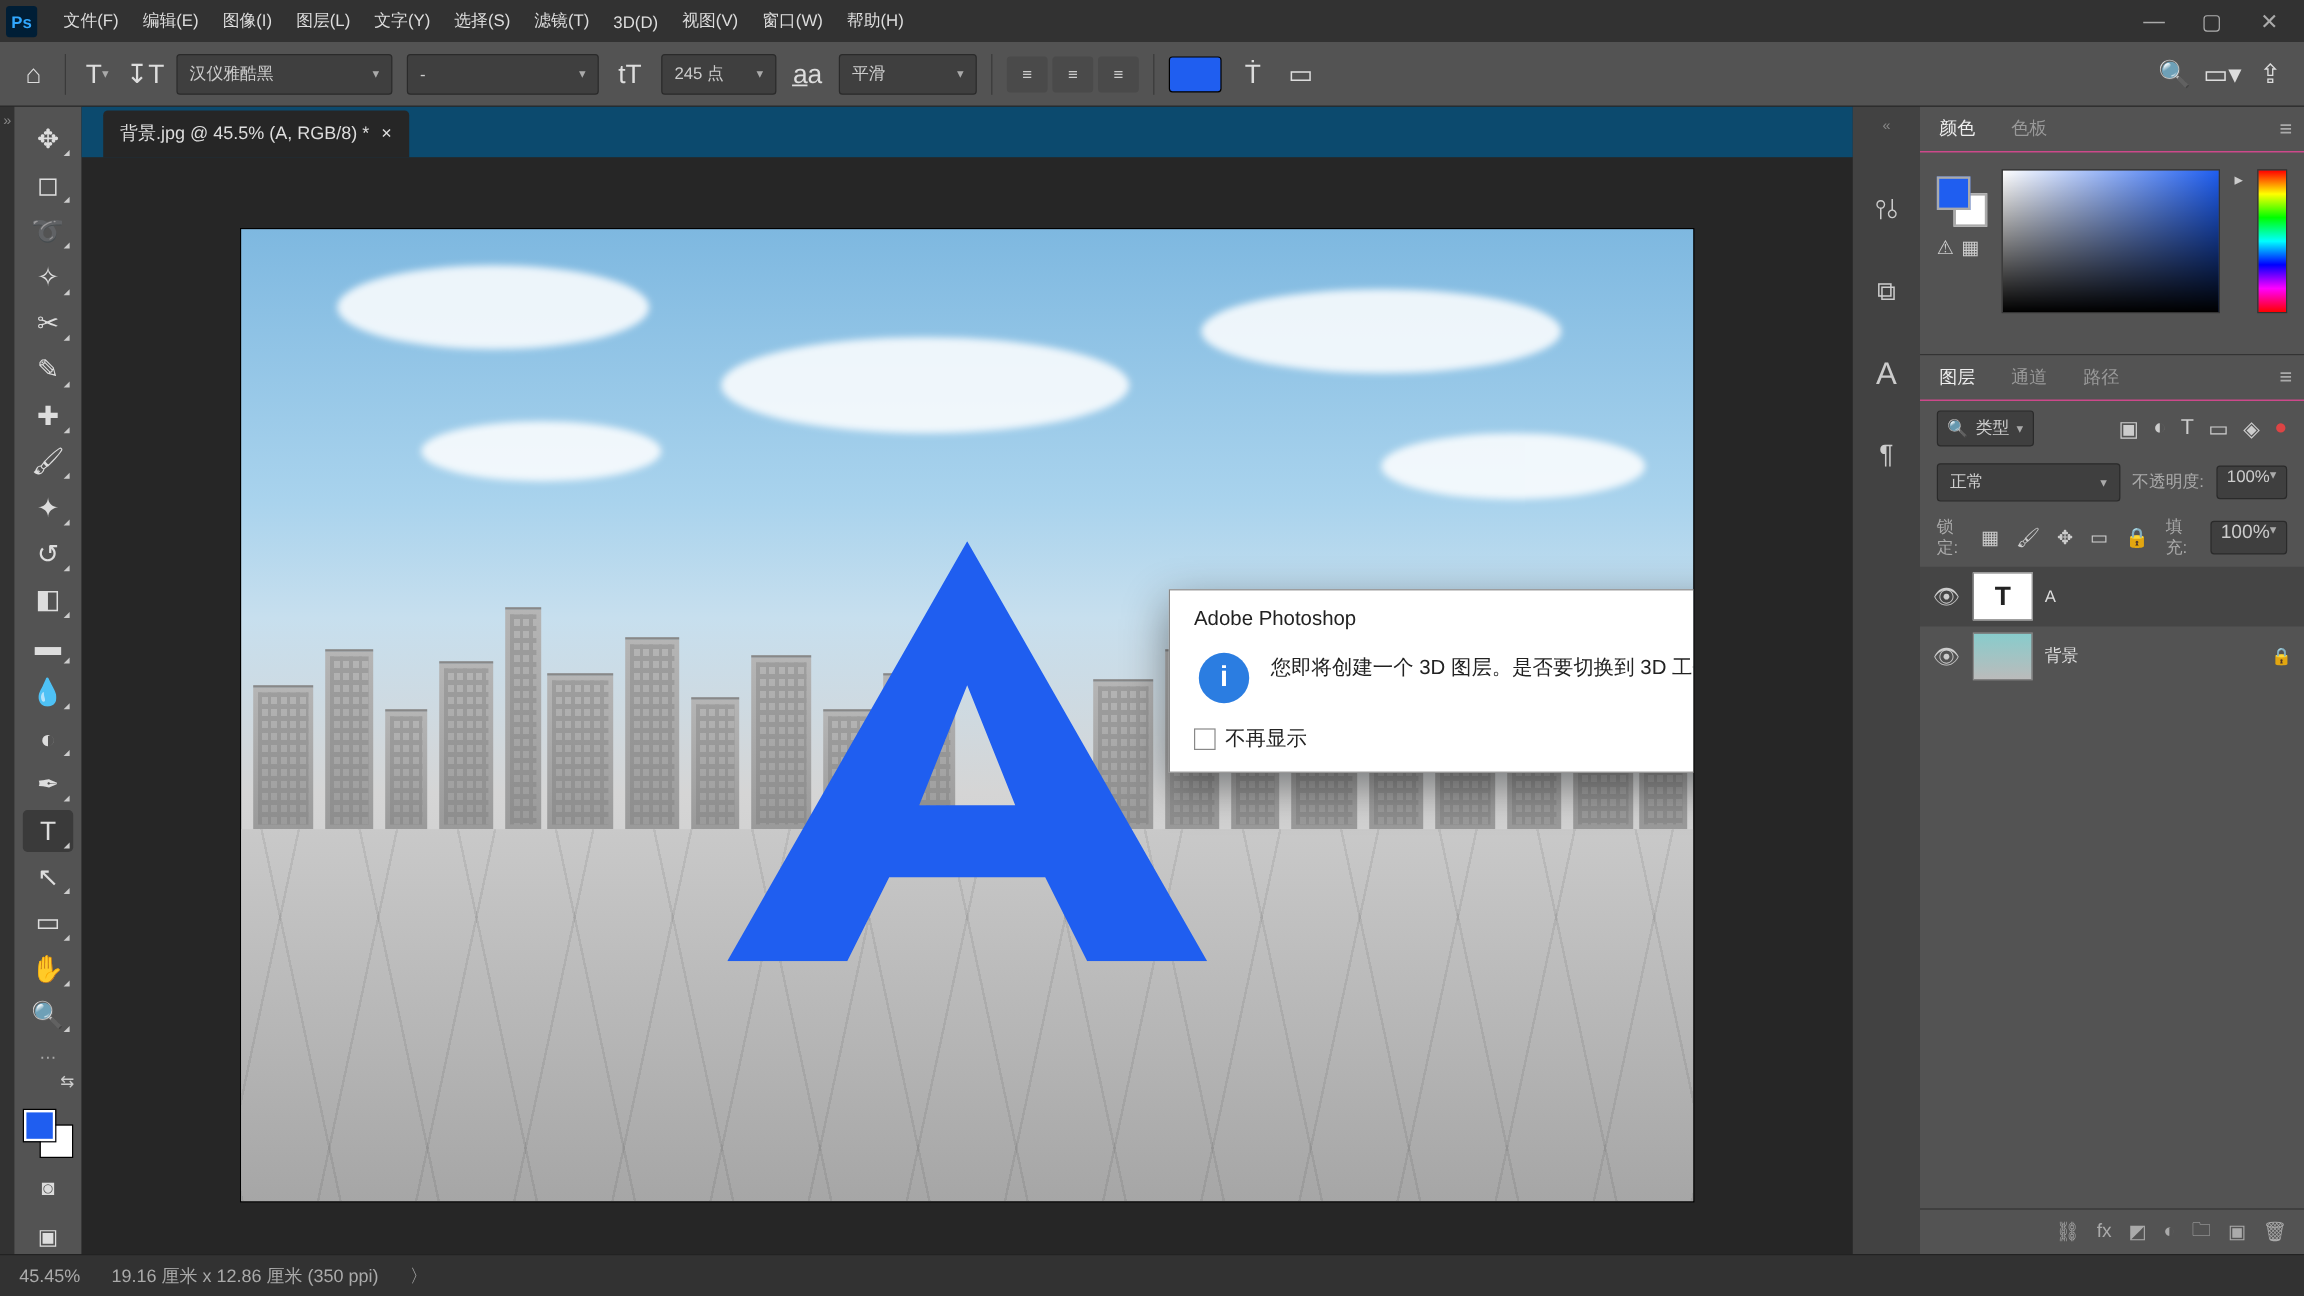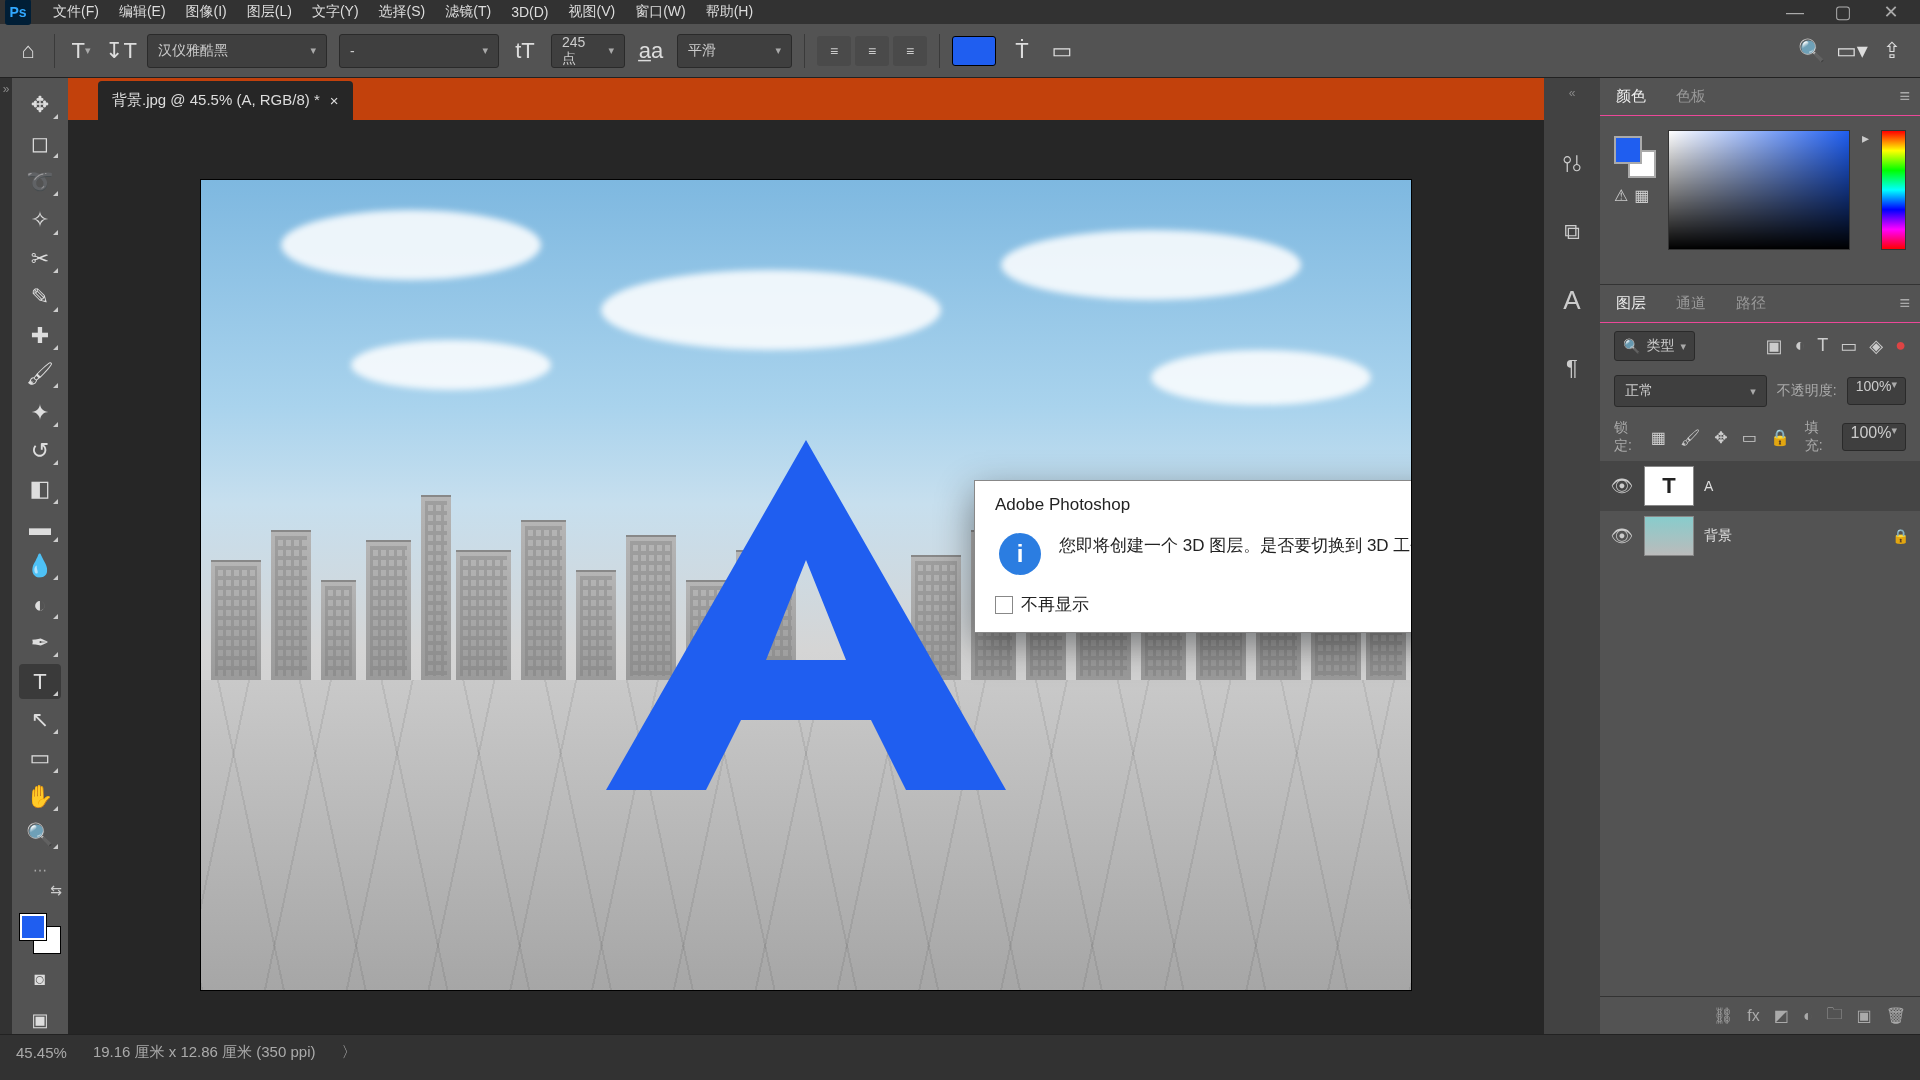--- a/index.html
+++ b/index.html
@@ -6,7 +6,7 @@
 body { background: #323232; color: #ccc; width: 1920px; height: 1080px; overflow: hidden; font-size: 14px; }
 
 
-.titlebar { height: 24px; background: #323232; display: flex; align-items: center; padding: 0 5px; }
+.titlebar { height: 35px; background: #323232; display: flex; align-items: center; padding: 0 5px; }
 .ps-logo { width: 26px; height: 26px; background: #001e36; color: #31a8ff; display: flex; align-items: center; justify-content: center; font-weight: bold; font-size: 14px; border-radius: 3px; margin-right: 12px; }
 .menu-item { padding: 6px 10px; color: #ddd; cursor: default; font-size: 14px; }
 .titlebar-flex { flex: 1; }

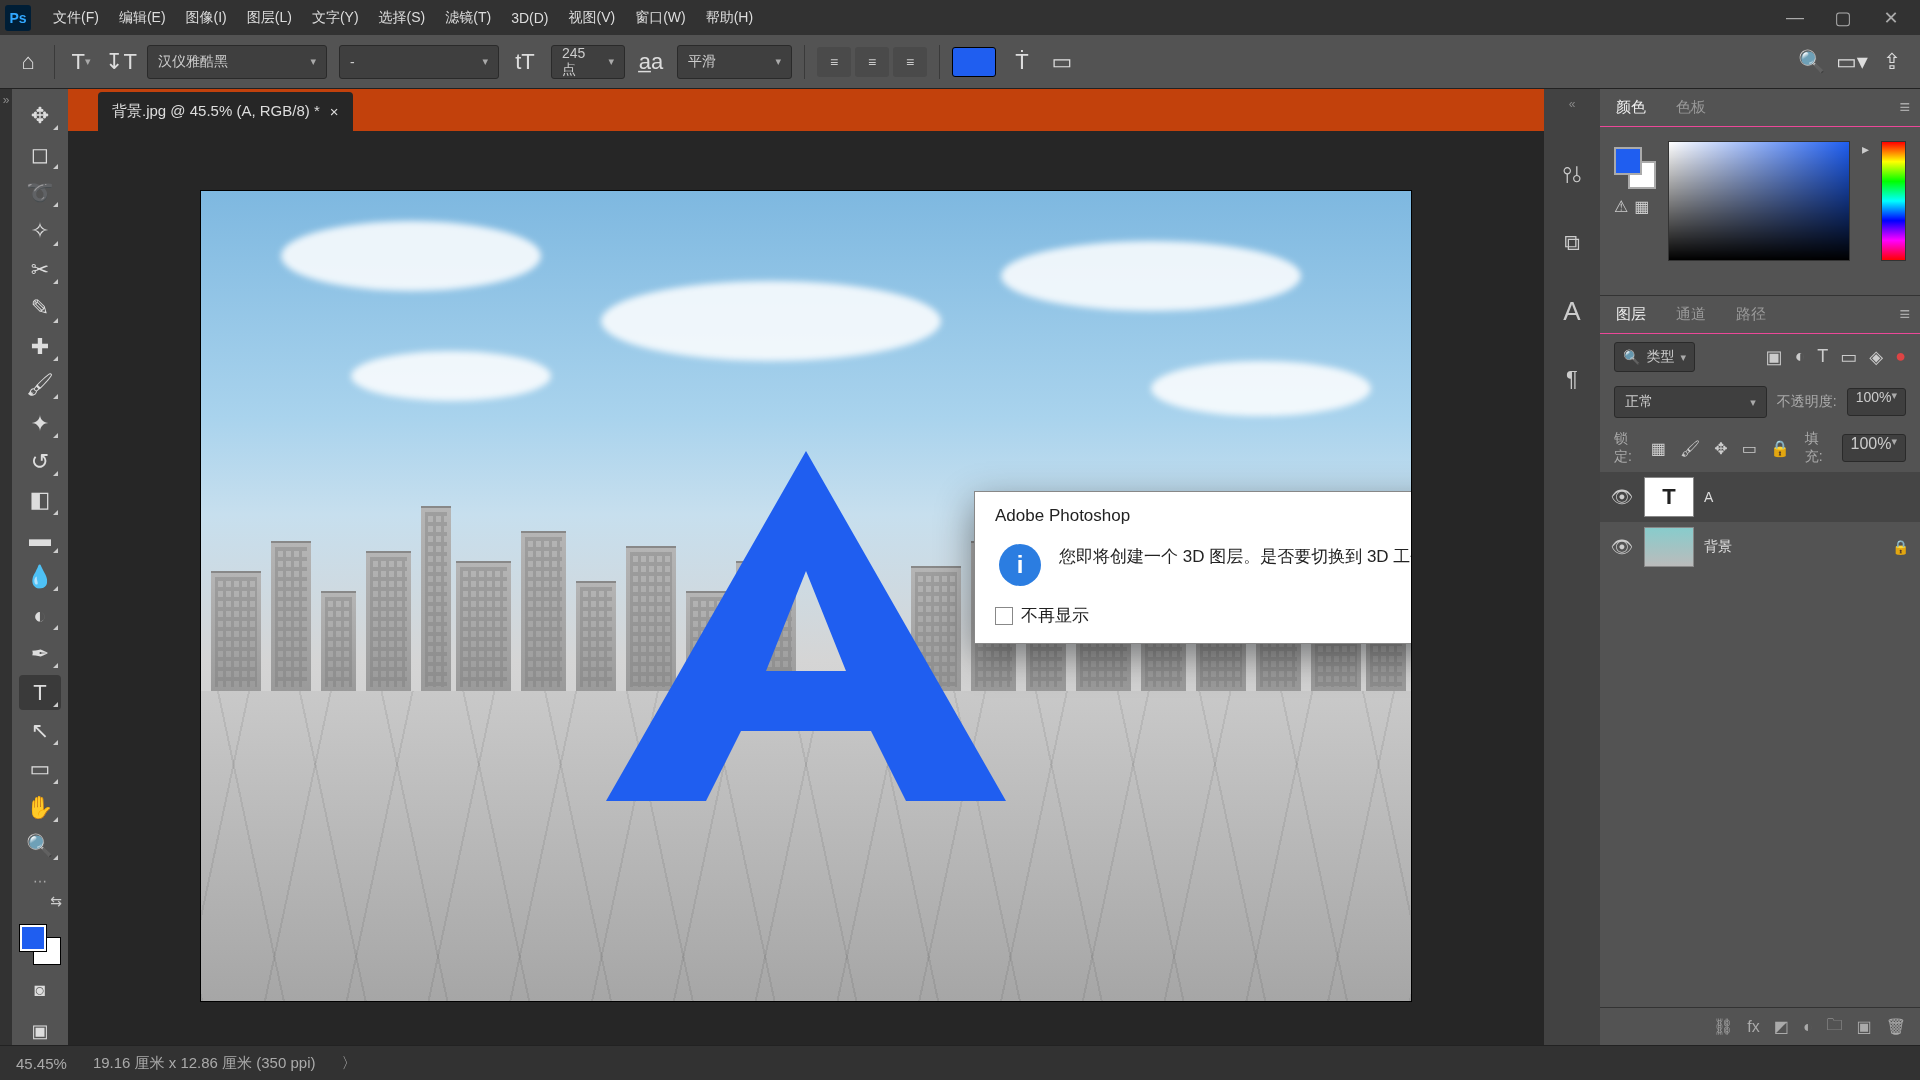--- a/index.html
+++ b/index.html
@@ -18,7 +18,7 @@
 .opt-select { background: #3f3f3f; color: #ccc; border: 1px solid #2a2a2a; height: 34px; padding: 0 10px; display: flex; align-items: center; justify-content: space-between; gap: 10px; border-radius: 3px; }
 .font-select { width: 180px; }
 .style-select { width: 160px; }
-.size-select { width: 74px; }
+.size-select { width: 96px; }
 .aa-select { width: 115px; }
 .color-swatch { width: 44px; height: 30px; background: #1f5ef0; border: 1px solid #000; border-radius: 3px; }
 .align-group { display: flex; gap: 4px; }

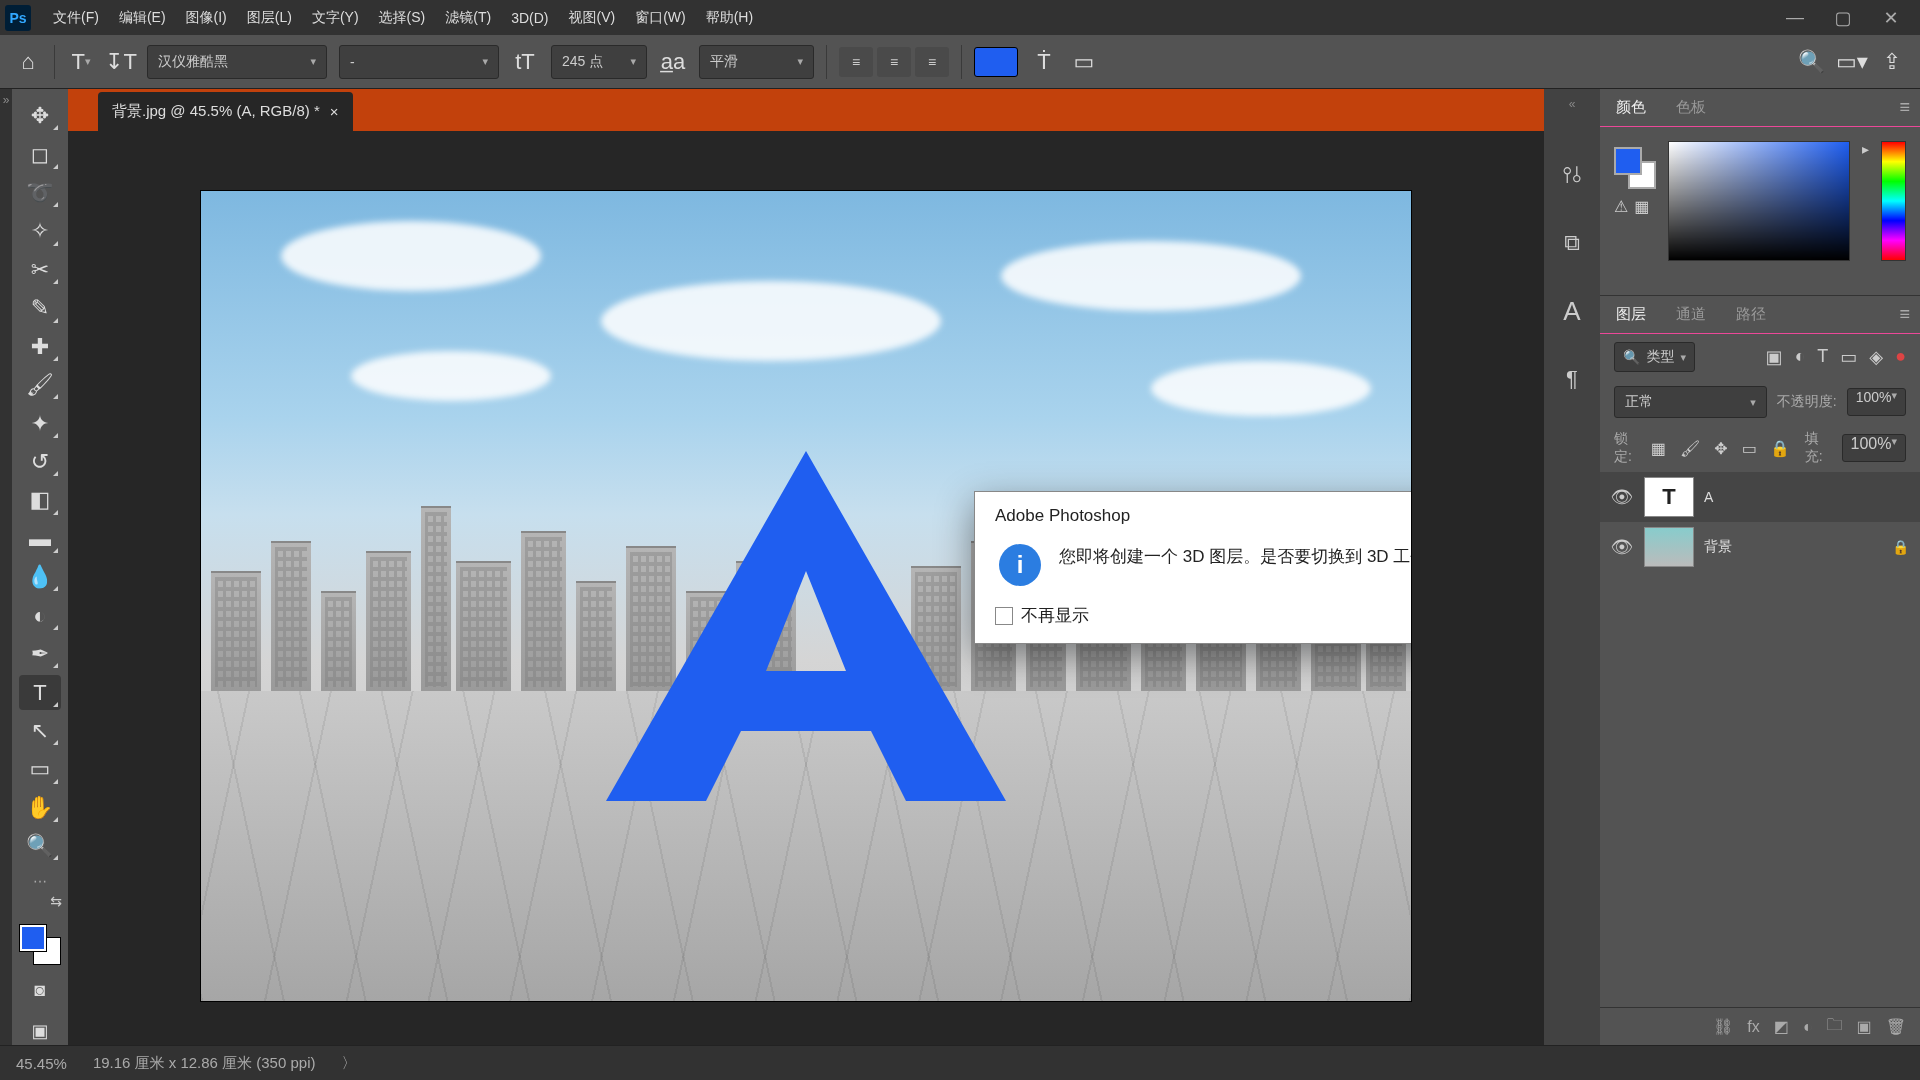--- a/index.html
+++ b/index.html
@@ -41,7 +41,7 @@
 
 
 .canvas-area { flex: 1; background: #262626; display: flex; flex-direction: column; }
-.tabbar { height: 42px; background: #c2410c; display: flex; align-items: flex-end; padding-left: 30px; }
+.tabbar { height: 42px; background: #0c4a6e; display: flex; align-items: flex-end; padding-left: 18px; }
 .doc-tab { background: #262626; color: #ddd; padding: 10px 14px; font-size: 15px; display: flex; align-items: center; gap: 10px; border-top-left-radius: 4px; border-top-right-radius: 4px; }
 .workspace { flex: 1; position: relative; display: flex; align-items: flex-start; justify-content: center; padding-top: 60px; }
 .canvas { width: 1210px; height: 810px; background: linear-gradient(to bottom, #7eb8e0 0%, #a9d3ed 28%, #c7dfee 40%, #d5d5d5 58%, #bababa 100%); position: relative; overflow: hidden; box-shadow: 0 0 0 1px #000; }

